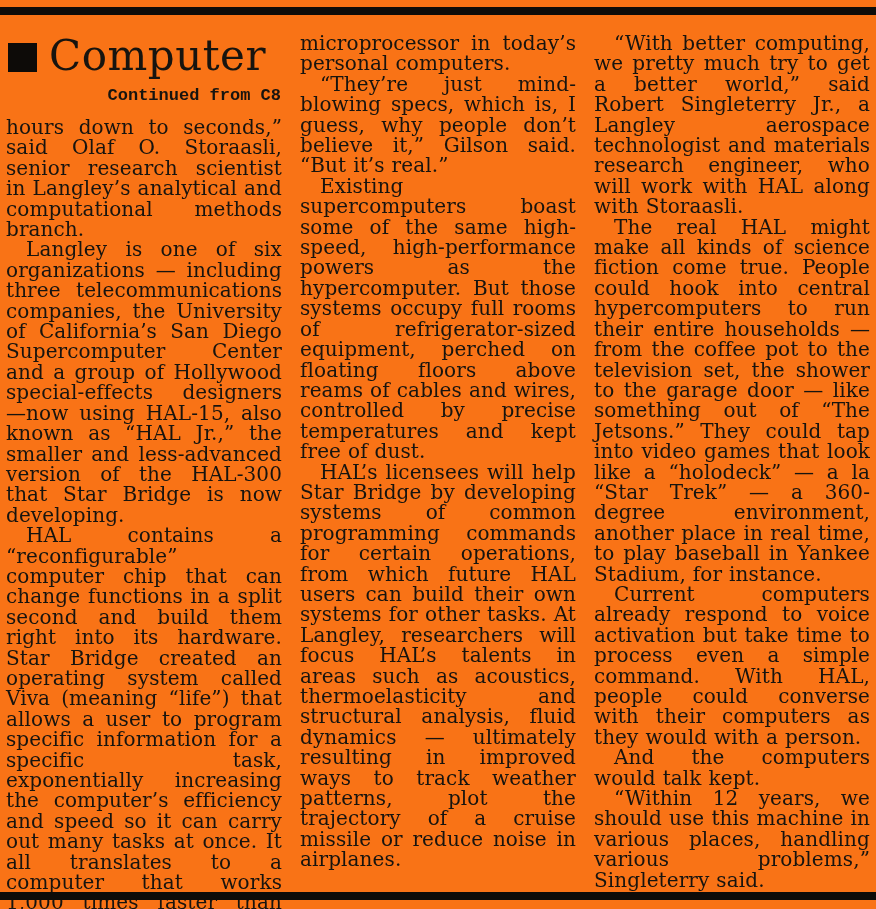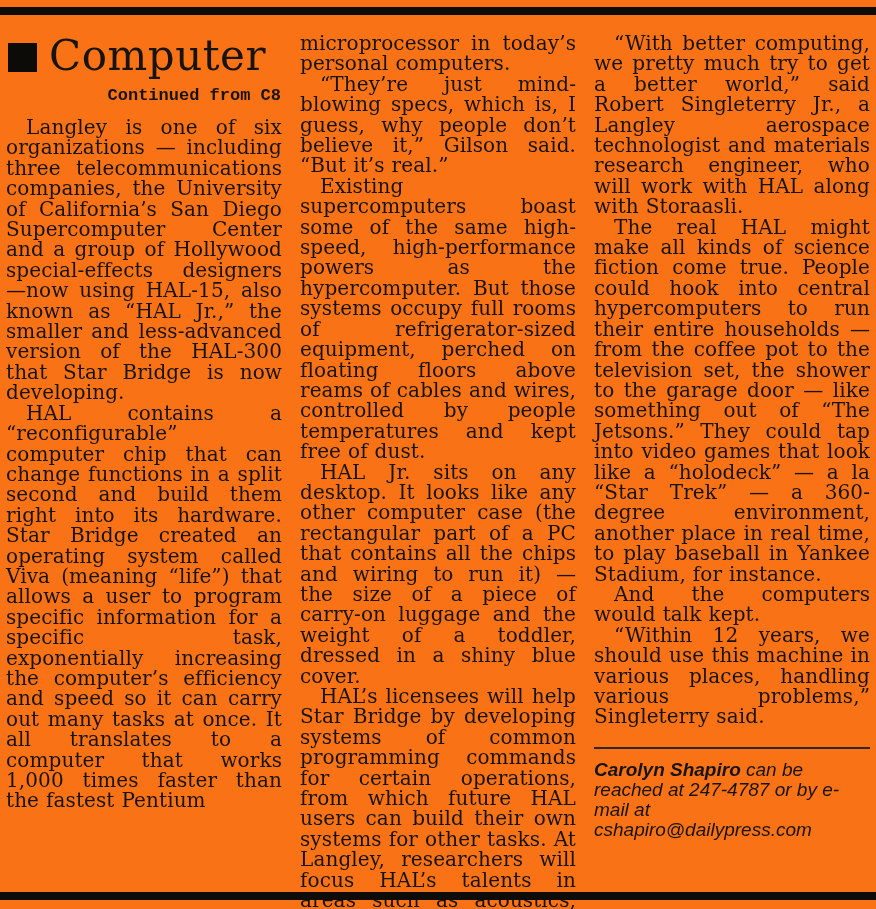--- a/index.html
+++ b/index.html
@@ -102,6 +102,7 @@
         </div>
         <div class="continued">Continued from C8</div>
       </div>
+      <p class="body">hours down to seconds,” said Olaf O. Storaasli, senior research scientist in Langley’s analytical and computational methods branch.</p>
       <p class="body ind">Langley is one of six organizations — including three telecommunications companies, the University of California’s San Diego Supercomputer Center and a group of Hollywood special-effects designers —now using HAL-15, also known as “HAL Jr.,” the smaller and less-advanced version of the HAL-300 that Star Bridge is now developing.</p>
       <p class="body ind">HAL contains a “reconfigurable” computer chip that can change functions in a split second and build them right into its hardware. Star Bridge created an operating system called Viva (meaning “life”) that allows a user to program specific information for a specific task, exponentially increasing the computer’s efficiency and speed so it can carry out many tasks at once. It all translates to a computer that works 1,000 times faster than the fastest Pentium</p>
     </div>

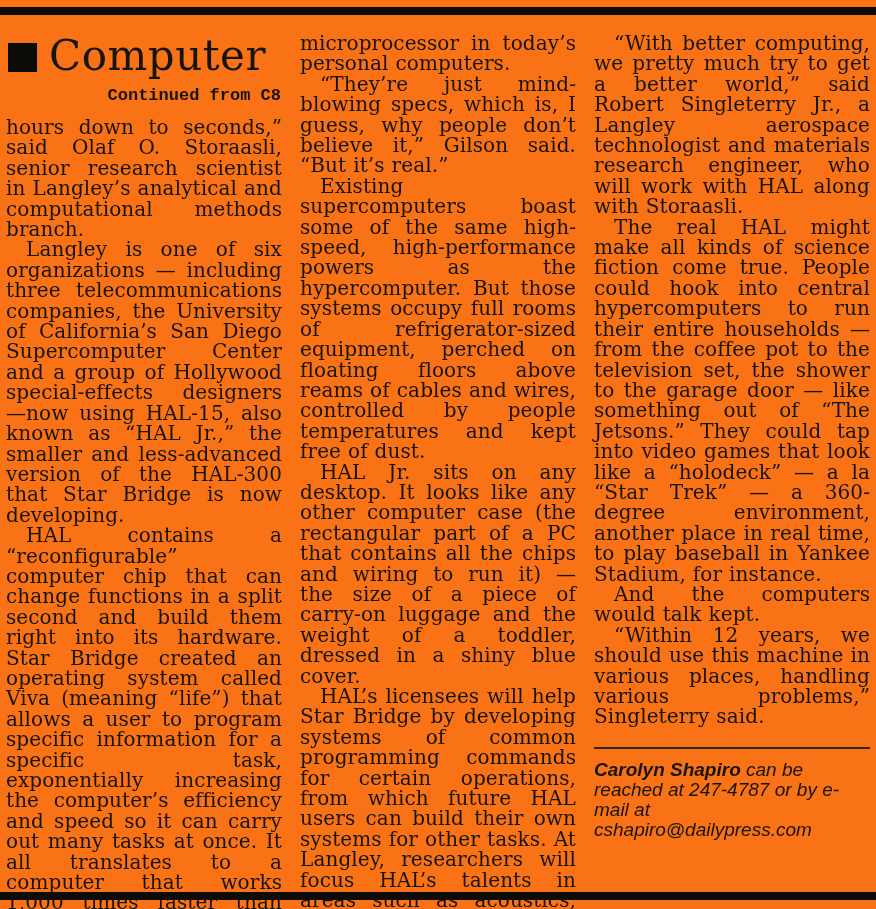--- a/index.html
+++ b/index.html
@@ -110,7 +110,7 @@
     <div class="col">
       <p class="body">microprocessor in today’s personal computers.</p>
       <p class="body ind">“They’re just mind-blowing specs, which is, I guess, why people don’t believe it,” Gilson said. “But it’s real.”</p>
-      <p class="body ind">Existing supercomputers boast some of the same high-speed, high-performance powers as the hypercomputer. But those systems occupy full rooms of refrigerator-sized equipment, perched on floating floors above reams of cables and wires, controlled by people temperatures and kept free of dust.</p>
+      <p class="body ind">Existing supercomputers boast some of the same high-speed, high-performance powers as the hypercomputer. But those systems occupy full rooms of refrigerator-sized equipment, perched on floating floors above reams of cables and wires, controlled by precise temperatures and kept free of dust.</p>
       <p class="body ind">HAL Jr. sits on any desktop. It looks like any other computer case (the rectangular part of a PC that contains all the chips and wiring to run it) — the size of a piece of carry-on luggage and the weight of a toddler, dressed in a shiny blue cover.</p>
       <p class="body ind">HAL’s licensees will help Star Bridge by developing systems of common programming commands for certain operations, from which future HAL users can build their own systems for other tasks. At Langley, researchers will focus HAL’s talents in areas such as acoustics, thermoelasticity and structural analysis, fluid dynamics — ultimately resulting in improved ways to track weather patterns, plot the trajectory of a cruise missile or reduce noise in airplanes.</p>
     </div>

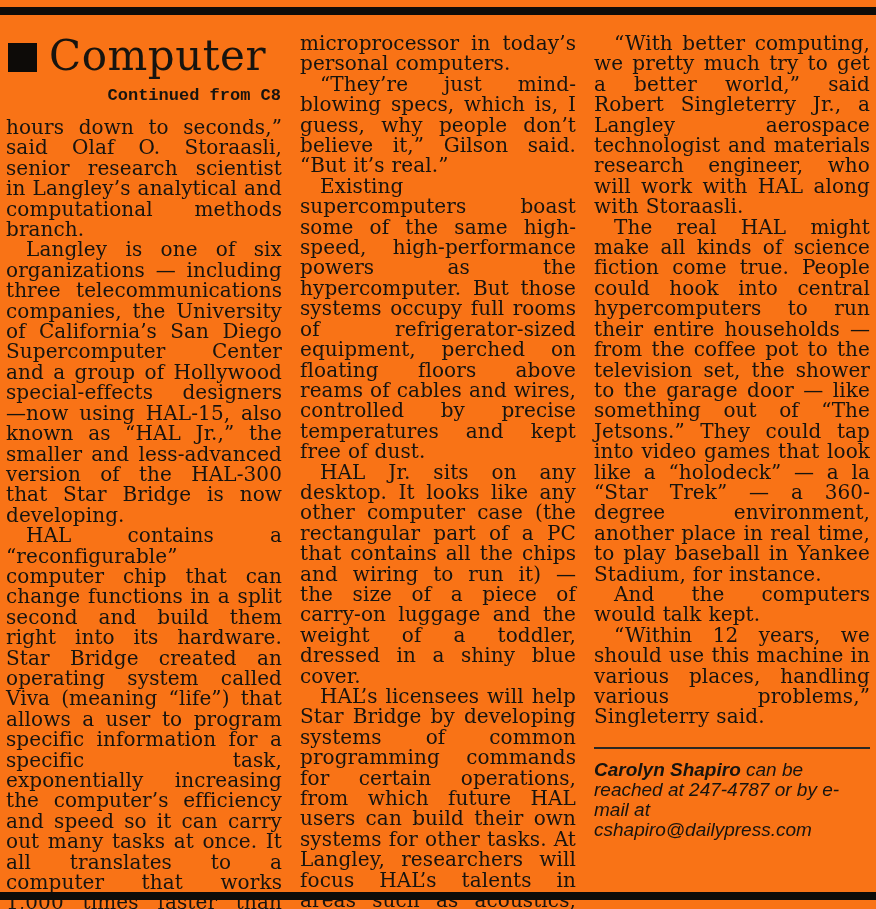--- a/index.html
+++ b/index.html
@@ -111,7 +111,6 @@
       <p class="body">microprocessor in today’s personal computers.</p>
       <p class="body ind">“They’re just mind-blowing specs, which is, I guess, why people don’t believe it,” Gilson said. “But it’s real.”</p>
       <p class="body ind">Existing supercomputers boast some of the same high-speed, high-performance powers as the hypercomputer. But those systems occupy full rooms of refrigerator-sized equipment, perched on floating floors above reams of cables and wires, controlled by precise temperatures and kept free of dust.</p>
-      <p class="body ind">HAL Jr. sits on any desktop. It looks like any other computer case (the rectangular part of a PC that contains all the chips and wiring to run it) — the size of a piece of carry-on luggage and the weight of a toddler, dressed in a shiny blue cover.</p>
       <p class="body ind">HAL’s licensees will help Star Bridge by developing systems of common programming commands for certain operations, from which future HAL users can build their own systems for other tasks. At Langley, researchers will focus HAL’s talents in areas such as acoustics, thermoelasticity and structural analysis, fluid dynamics — ultimately resulting in improved ways to track weather patterns, plot the trajectory of a cruise missile or reduce noise in airplanes.</p>
     </div>
 

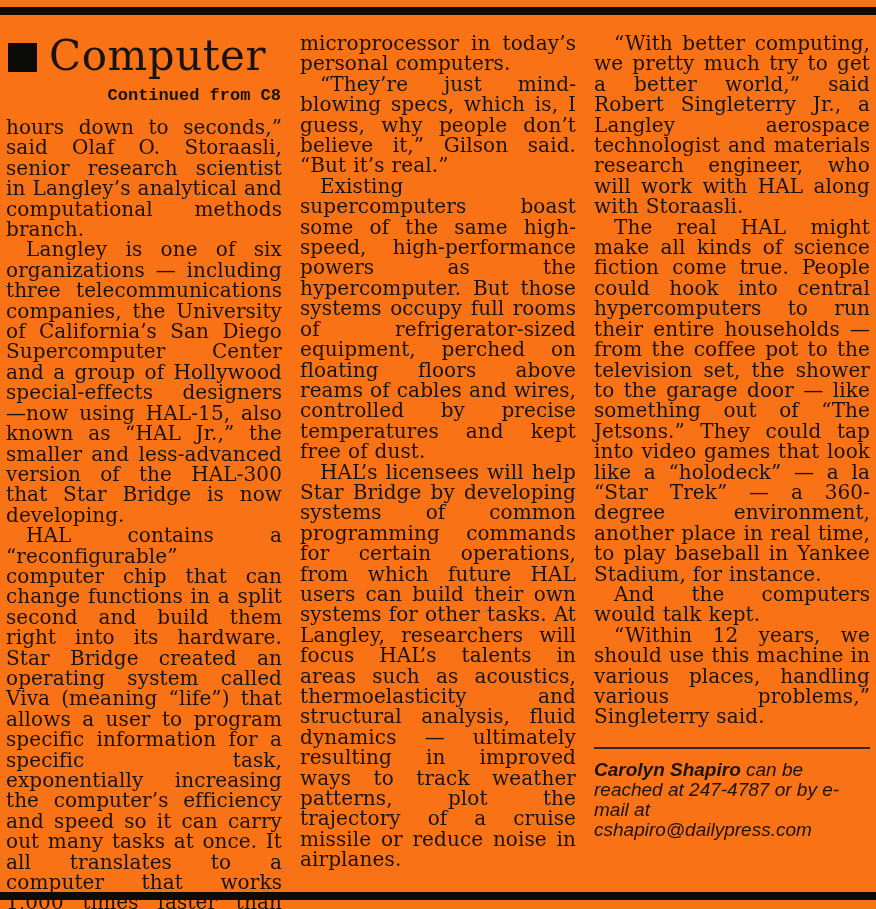--- a/index.html
+++ b/index.html
@@ -117,6 +117,7 @@
     <div class="col">
       <p class="body ind">“With better computing, we pretty much try to get a better world,” said Robert Singleterry Jr., a Langley aerospace technologist and materials research engineer, who will work with HAL along with Storaasli.</p>
       <p class="body ind">The real HAL might make all kinds of science fiction come true. People could hook into central hypercomputers to run their entire households — from the coffee pot to the television set, the shower to the garage door — like something out of “The Jetsons.” They could tap into video games that look like a “holodeck” — a la “Star Trek” — a 360-degree environment, another place in real time, to play baseball in Yankee Stadium, for instance.</p>
+      <p class="body ind">Current computers already respond to voice activation but take time to process even a simple command. With HAL, people could converse with their computers as they would with a person.</p>
       <p class="body ind">And the computers would talk kept.</p>
       <p class="body ind">“Within 12 years, we should use this machine in various places, handling various problems,” Singleterry said.</p>
 

